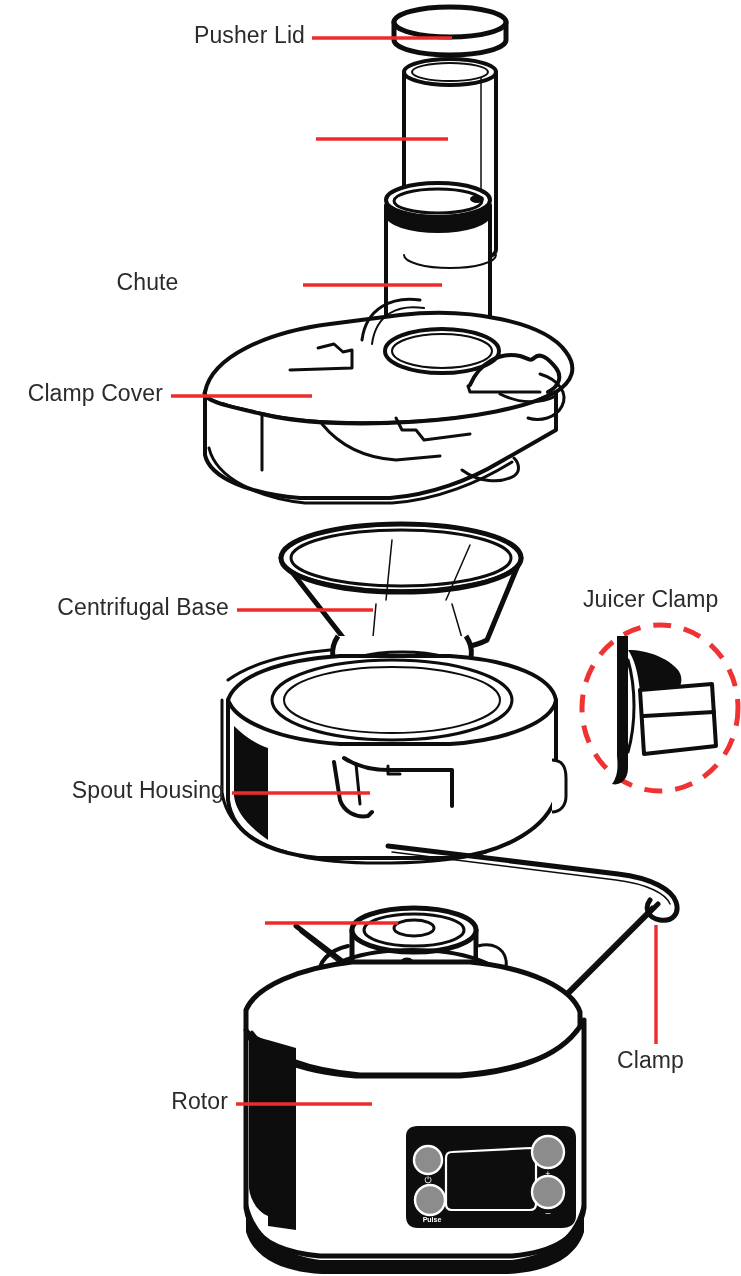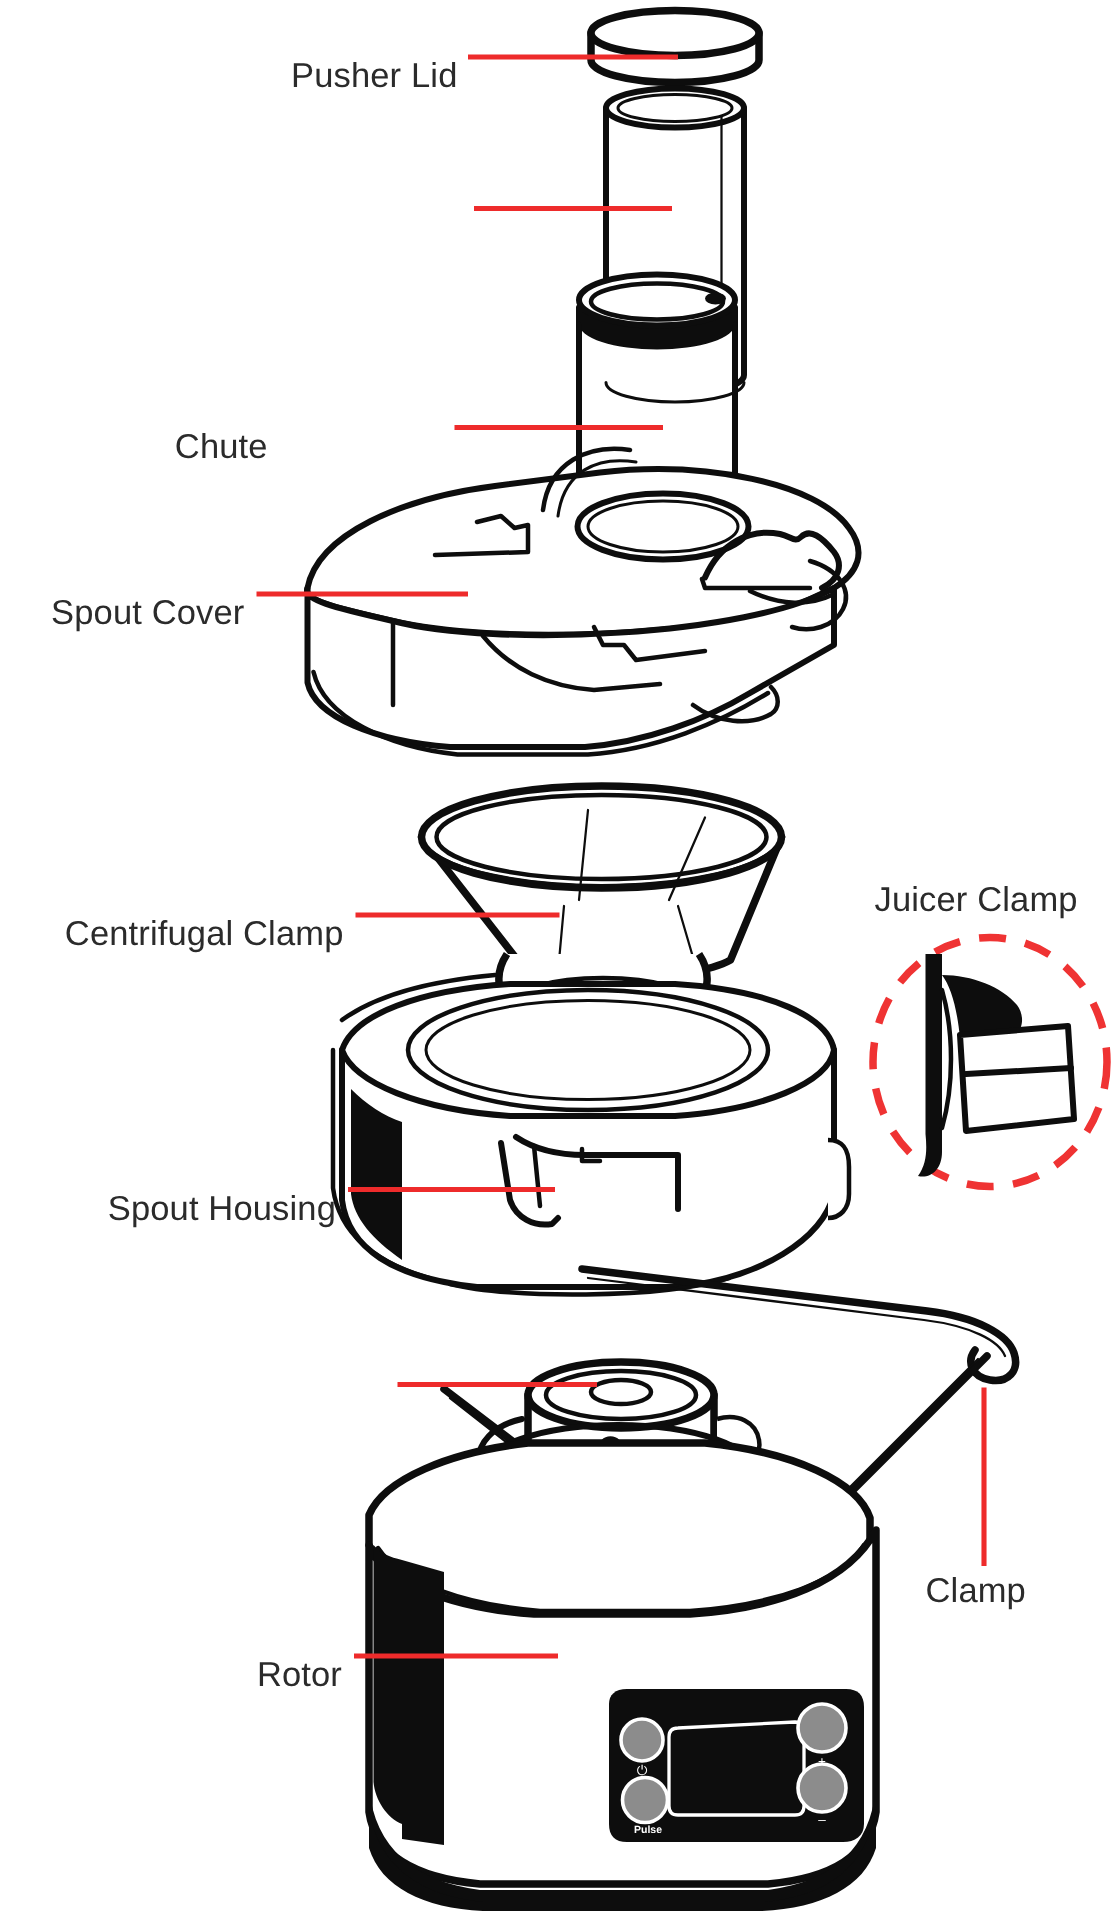--- a/index.html
+++ b/index.html
@@ -35,7 +35,7 @@
     letter-spacing: 0.1px;
     line-height: 1;
   }
-  .lbl-right { text-align: right; margin-top: 15px; }
+  .lbl-right { text-align: right; }
 </style>
 </head>
 <body>

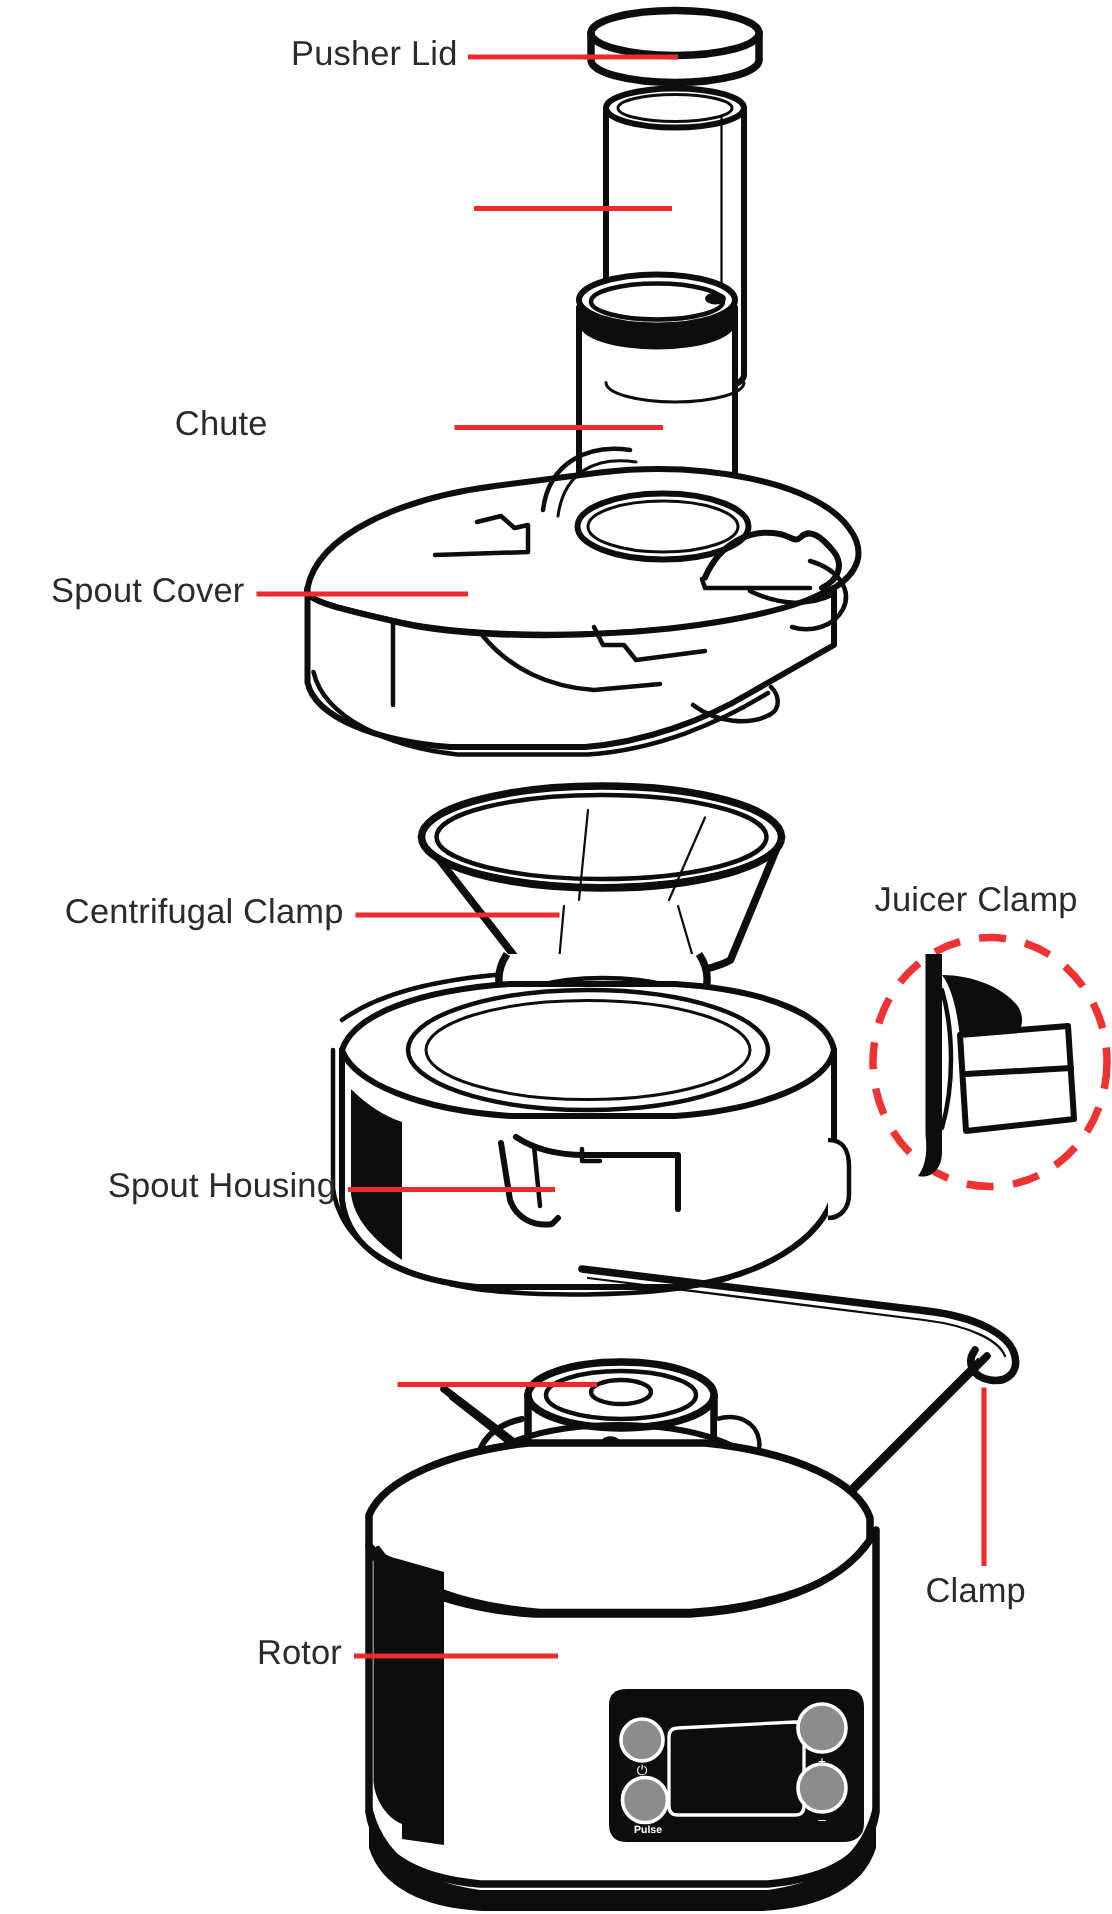--- a/index.html
+++ b/index.html
@@ -298,7 +298,7 @@
 
   <div class="callout-label lbl-right" style="left:0; top:271px; width:295px;text-align:center;">Chute</div>
 
-  <div class="callout-label lbl-right" style="left:0; top:382px; width:163px;">Spout Cover</div>
+  <div class="callout-label lbl-right" style="left:0; top:382px; width:163px;">Clamp Cover</div>
 
   <div class="callout-label lbl-right" style="left:0; top:596px; width:229px;">Centrifugal Clamp</div>
 

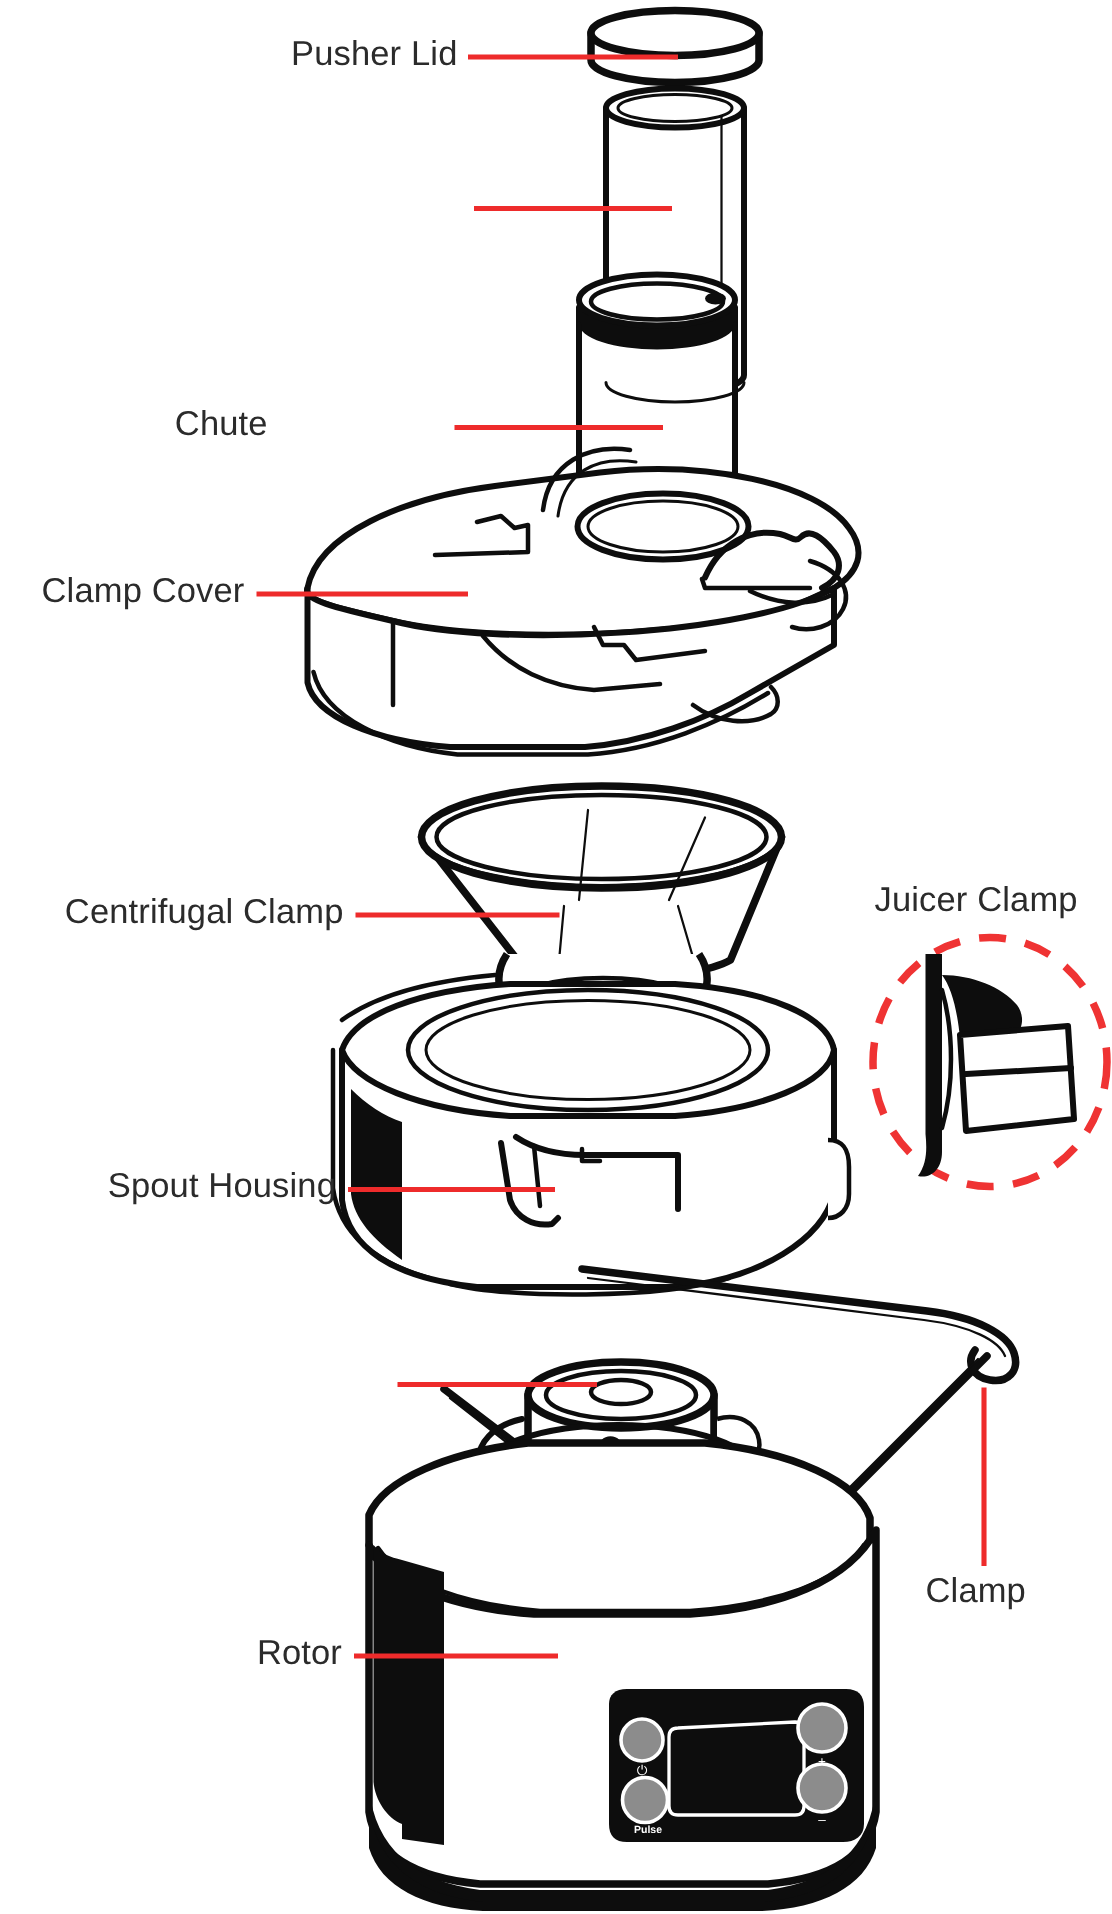--- a/index.html
+++ b/index.html
@@ -300,7 +300,7 @@
 
   <div class="callout-label lbl-right" style="left:0; top:382px; width:163px;">Clamp Cover</div>
 
-  <div class="callout-label lbl-right" style="left:0; top:596px; width:229px;">Centrifugal Clamp</div>
+  <div class="callout-label lbl-right" style="left:0; top:596px; width:229px;">Centrifugal Base</div>
 
   <div class="callout-label lbl-right" style="left:0; top:779px; width:224px;">Spout Housing</div>
 

